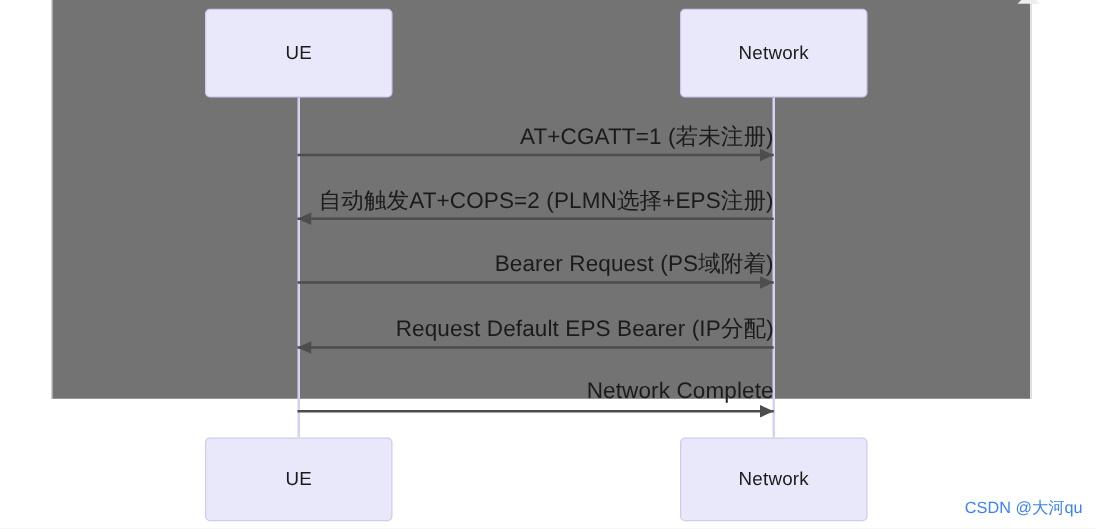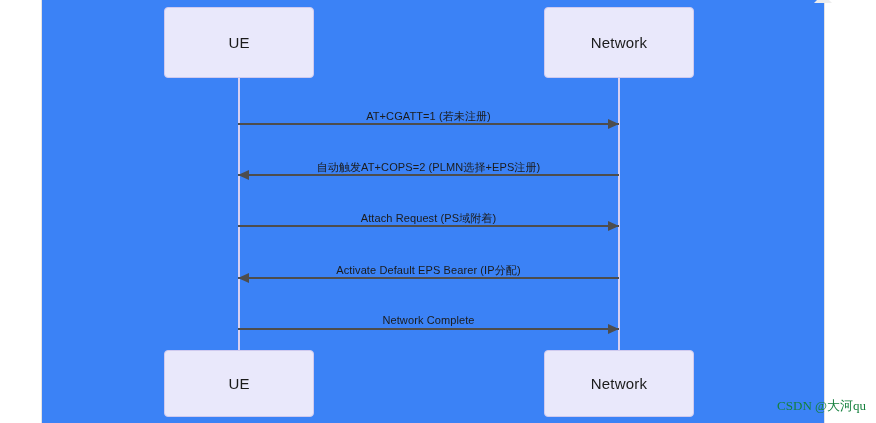--- a/index.html
+++ b/index.html
@@ -21,8 +21,8 @@
     left: 41px;
     top: 0;
     width: 784px;
-    height: 423px;
-    background: #3b82f6;
+    height: 319px;
+    background: #737373;
     border-left: 1px solid #e2e2e6;
     border-right: 1px solid #e2e2e6;
     box-sizing: border-box;

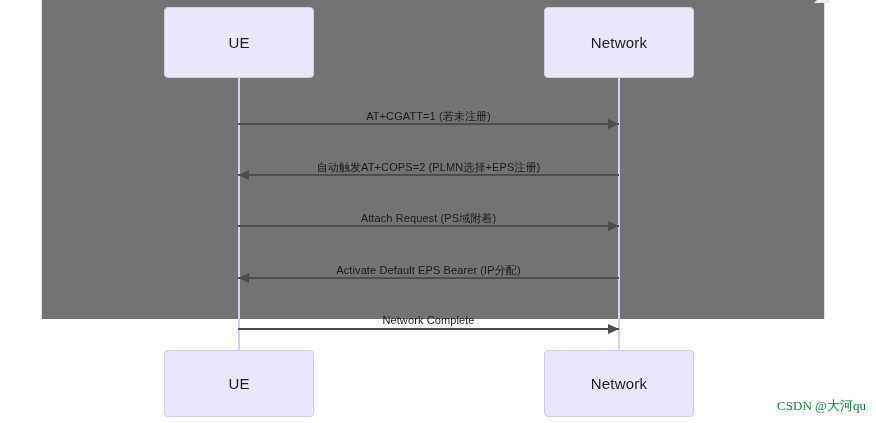--- a/index.html
+++ b/index.html
@@ -78,12 +78,11 @@
     left: 0;
     width: 100%;
     top: -26px;
-    text-align: center;
-    font-size: 11px;
+    text-align: right;
+    font-size: 18px;
     color: #1b1b1b;
     white-space: nowrap;
     letter-spacing: 0.1px;
-    margin-top: 12px;
   }
   .arrowhead {
     position: absolute;

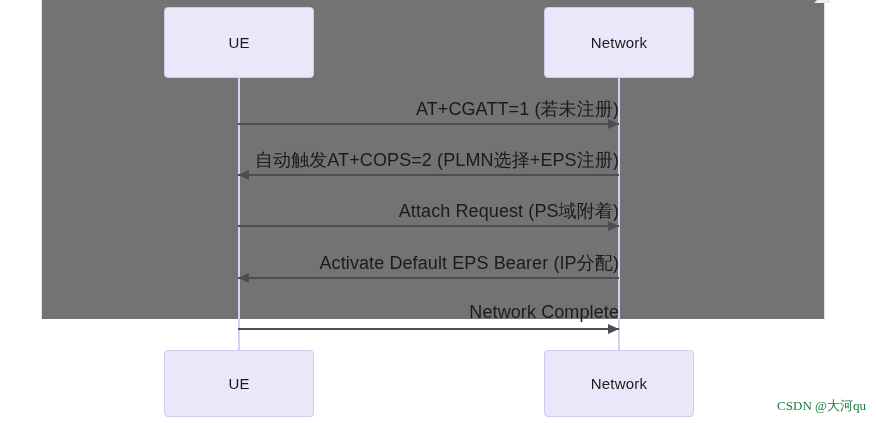--- a/index.html
+++ b/index.html
@@ -151,7 +151,7 @@
   </div>
 
   <div class="message arrow-right" style="top:225px;">
-    <div class="msg-label">Attach Request (PS域附着)</div>
+    <div class="msg-label">Bearer Request (PS域附着)</div>
     <div class="msg-line"></div>
     <div class="arrowhead"></div>
   </div>

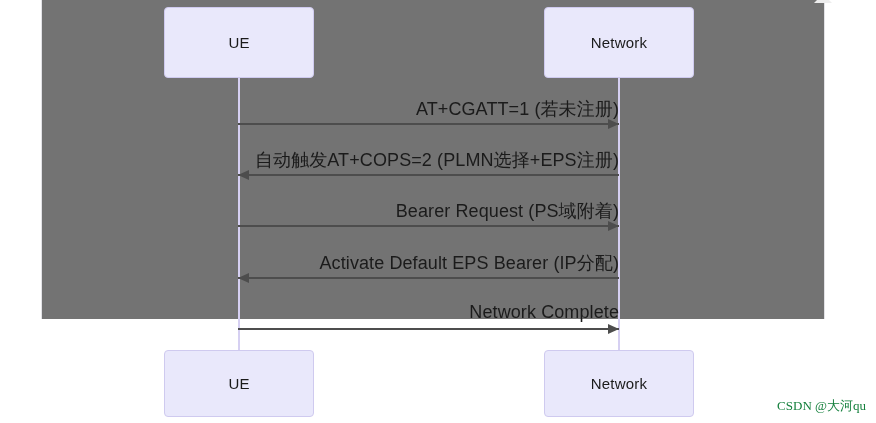--- a/index.html
+++ b/index.html
@@ -157,7 +157,7 @@
   </div>
 
   <div class="message arrow-left" style="top:277px;">
-    <div class="msg-label">Activate Default EPS Bearer (IP分配)</div>
+    <div class="msg-label">Request Default EPS Bearer (IP分配)</div>
     <div class="msg-line"></div>
     <div class="arrowhead"></div>
   </div>

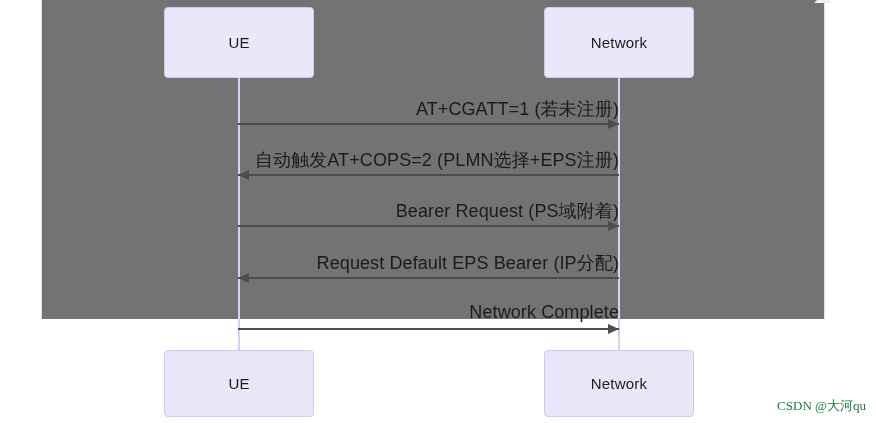--- a/index.html
+++ b/index.html
@@ -107,9 +107,8 @@
     right: 10px;
     bottom: 8px;
     font-size: 13px;
-    color: #15803d;
+    color: #3b82f6;
     white-space: nowrap;
-    font-family: Liberation Serif, serif;
   }
   #watermark-top-mark {
     position: absolute;

